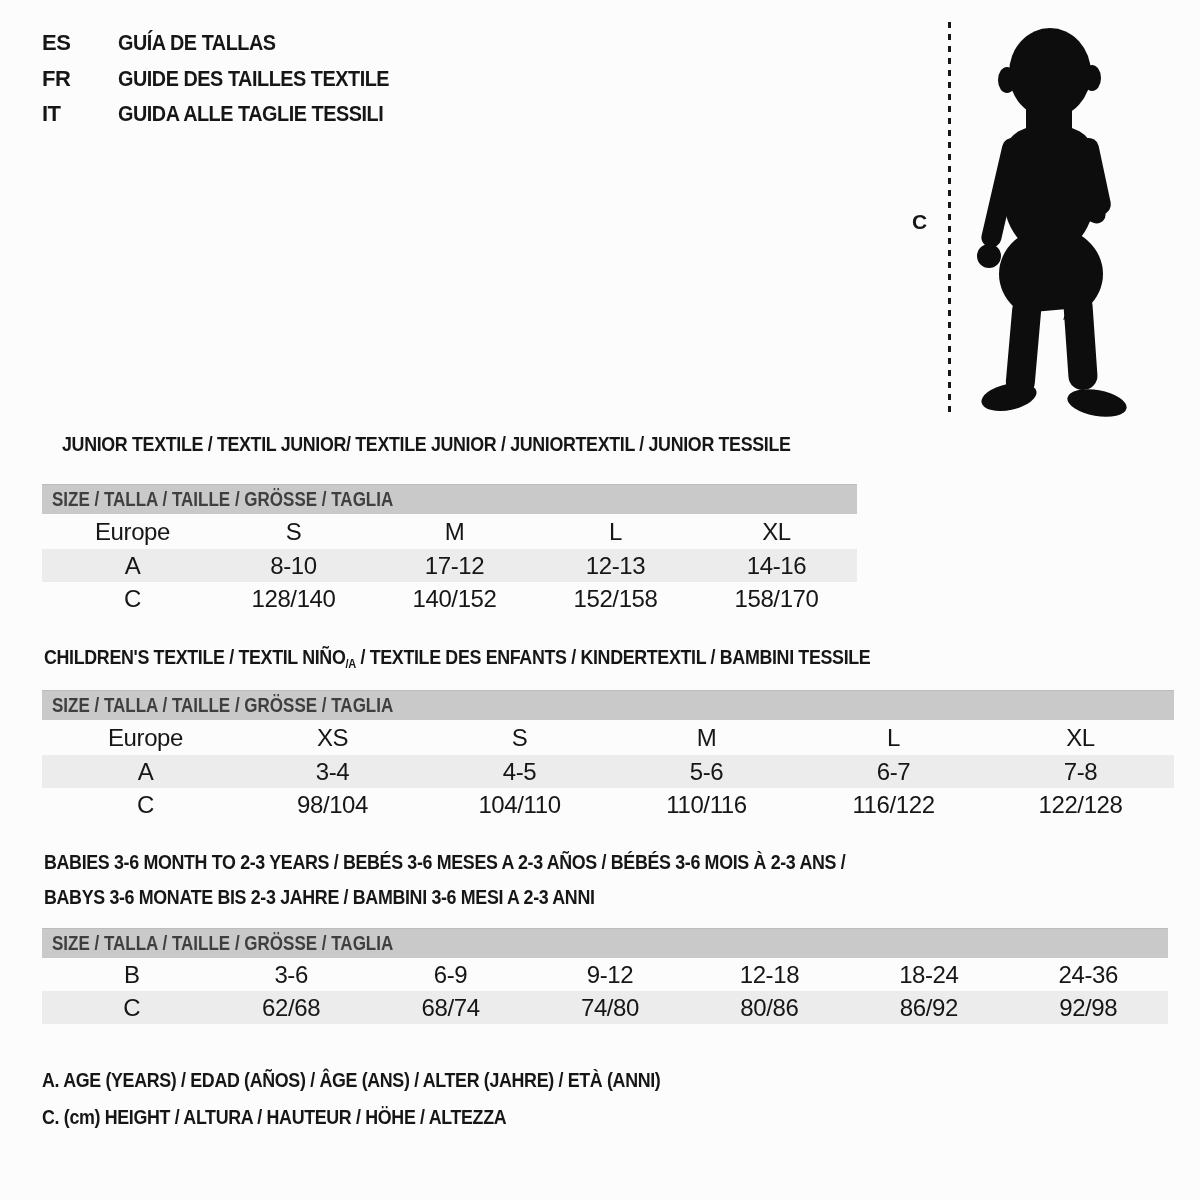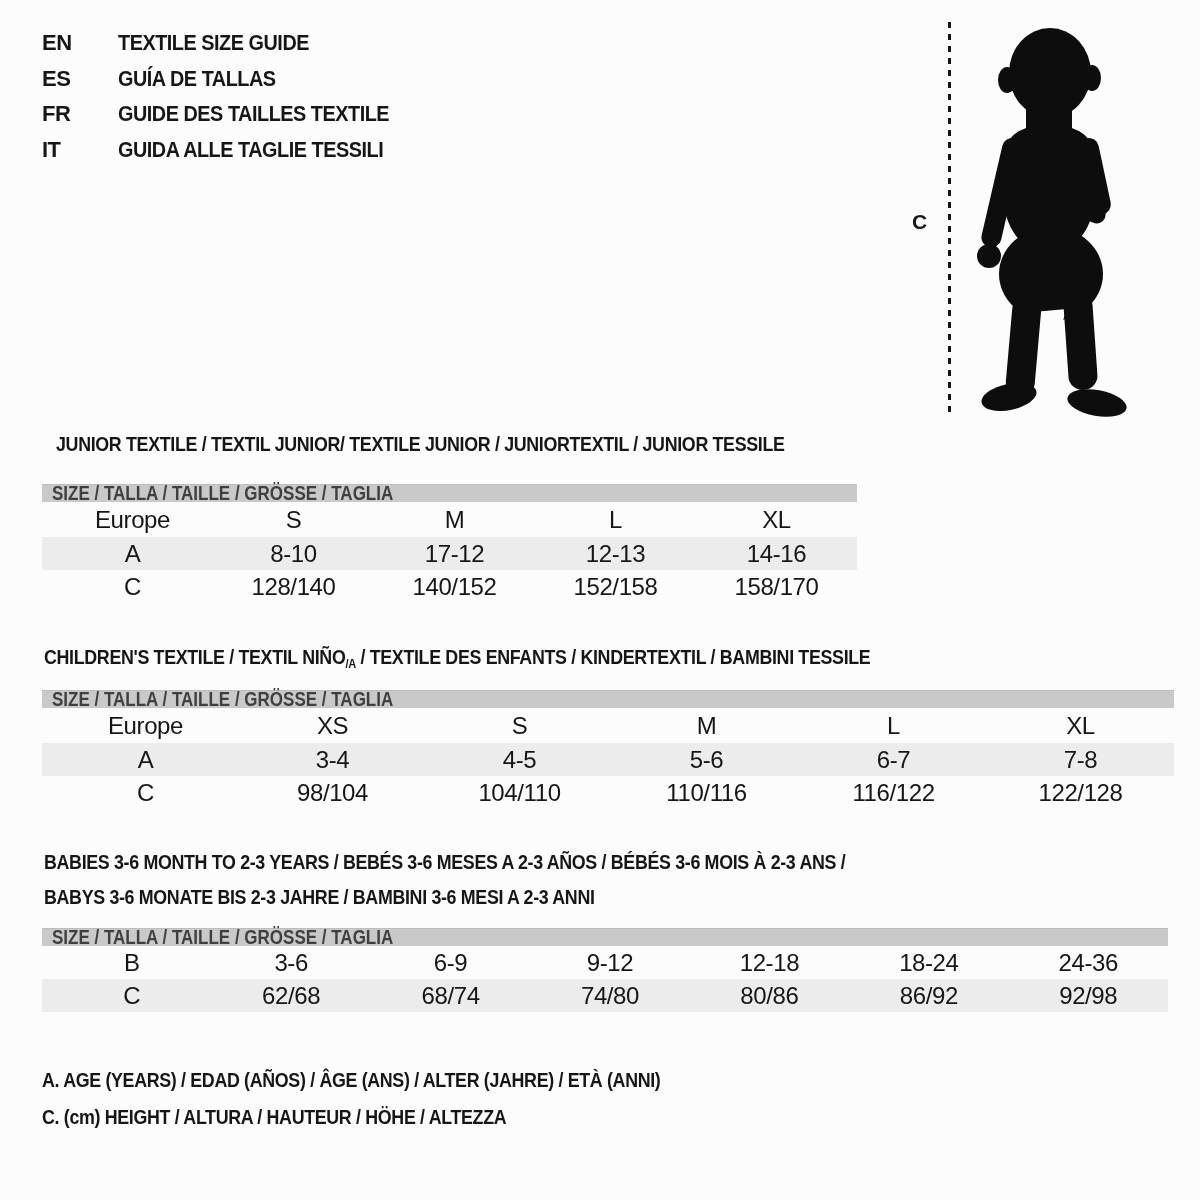--- a/index.html
+++ b/index.html
@@ -58,10 +58,6 @@
 <body>
 
 <div class="abs lang-block">
-  <div class="lang-row">
-    <span class="lang-code">EN</span>
-    <span class="lang-label condensed90">TEXTILE SIZE GUIDE</span>
-  </div>
   <div class="lang-row">
     <span class="lang-code">ES</span>
     <span class="lang-label condensed90">GUÍA DE TALLAS</span>

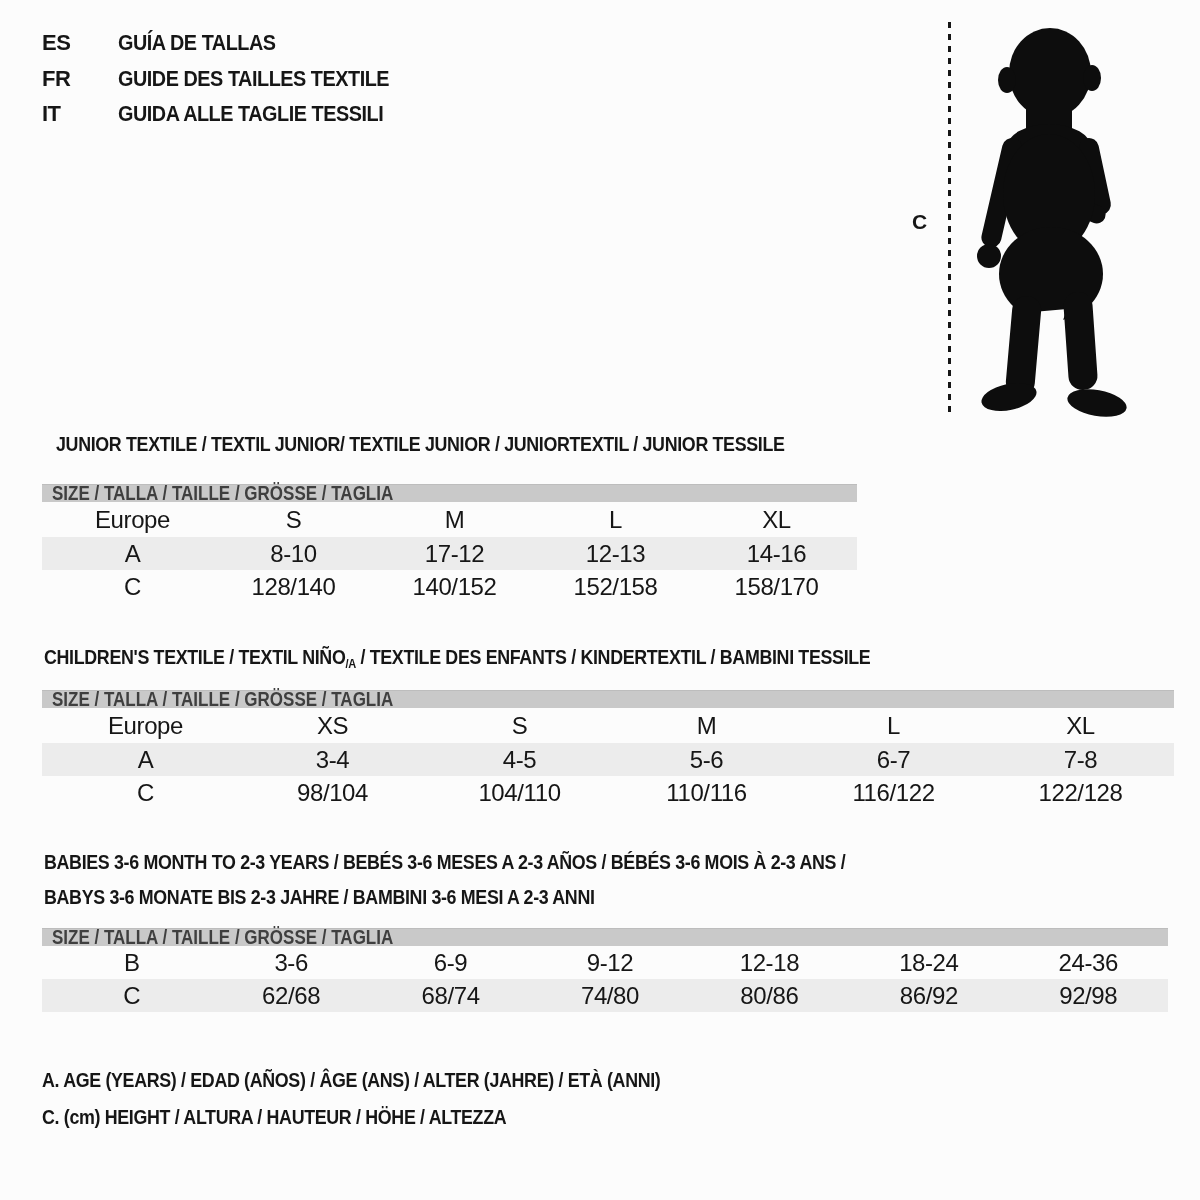--- a/index.html
+++ b/index.html
@@ -97,7 +97,7 @@
   </g>
 </svg>
 
-<div class="abs section-title" style="top:432px;left:56px;">
+<div class="abs section-title" style="top:432px;left:62px;">
   <span class="condensed">JUNIOR TEXTILE / TEXTIL JUNIOR/ TEXTILE JUNIOR / JUNIORTEXTIL / JUNIOR TESSILE</span>
 </div>
 <div class="abs tbl" style="top:484px;width:815px;">

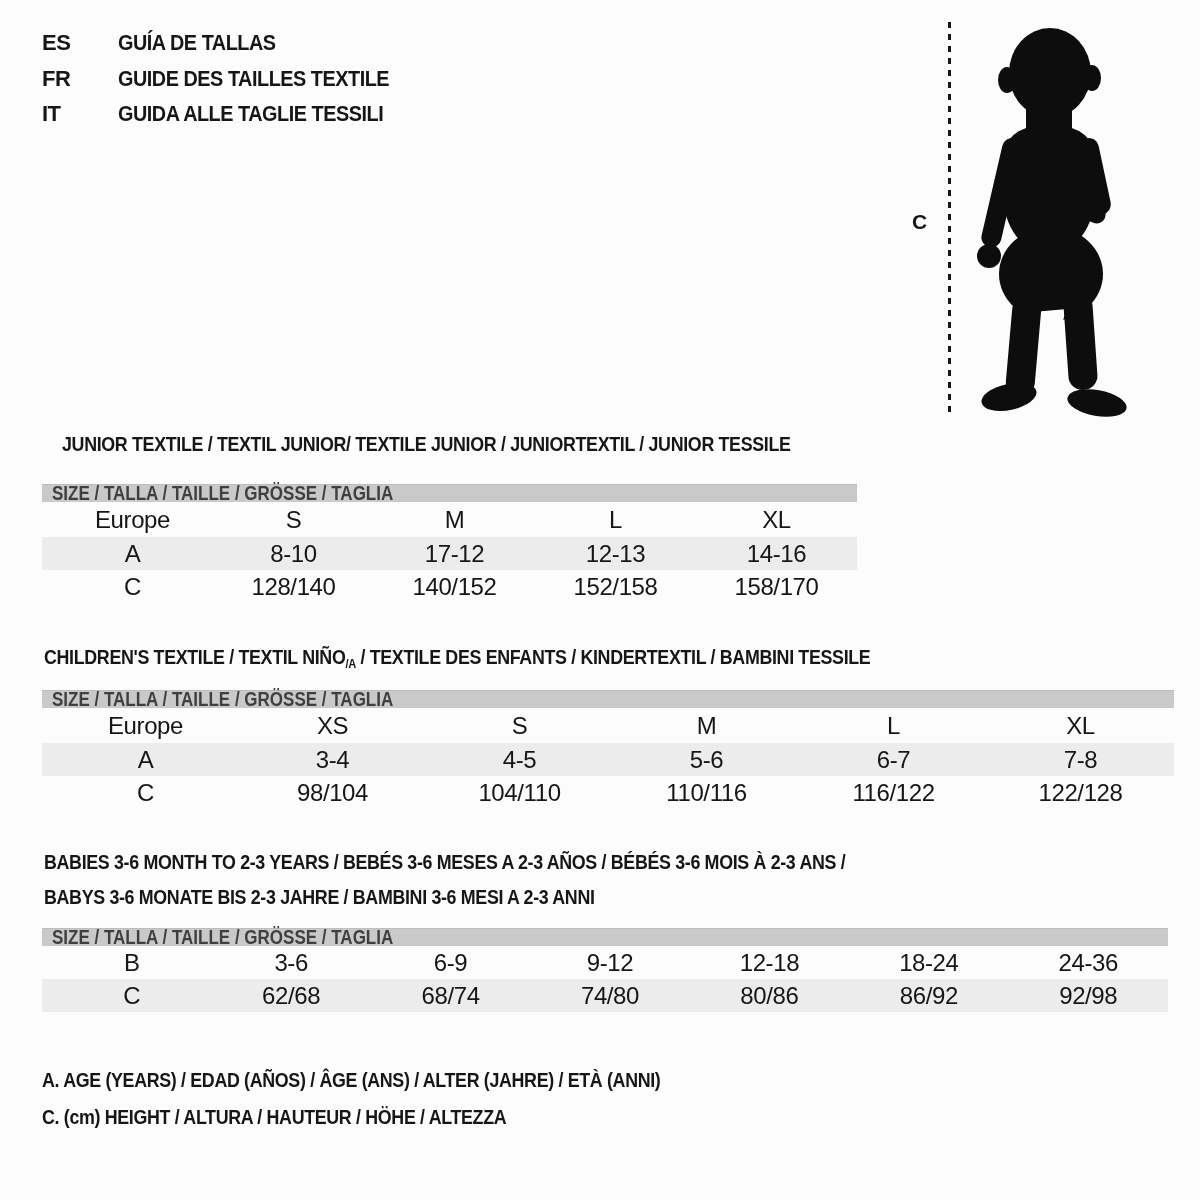--- a/index.html
+++ b/index.html
@@ -40,7 +40,7 @@
   .ttl-sub{font-size:13px;vertical-align:-4px;font-weight:700;}
   .tbl{left:42px;}
   .tbl-bar{
-    height:18px;background:#c9c9c9;border-top:1px solid #bdbdbd;
+    height:30px;background:#c9c9c9;border-top:1px solid #bdbdbd;
     display:flex;align-items:center;padding-left:10px;box-sizing:border-box;
     font-weight:700;font-size:20px;color:#3f3f3f;
   }

